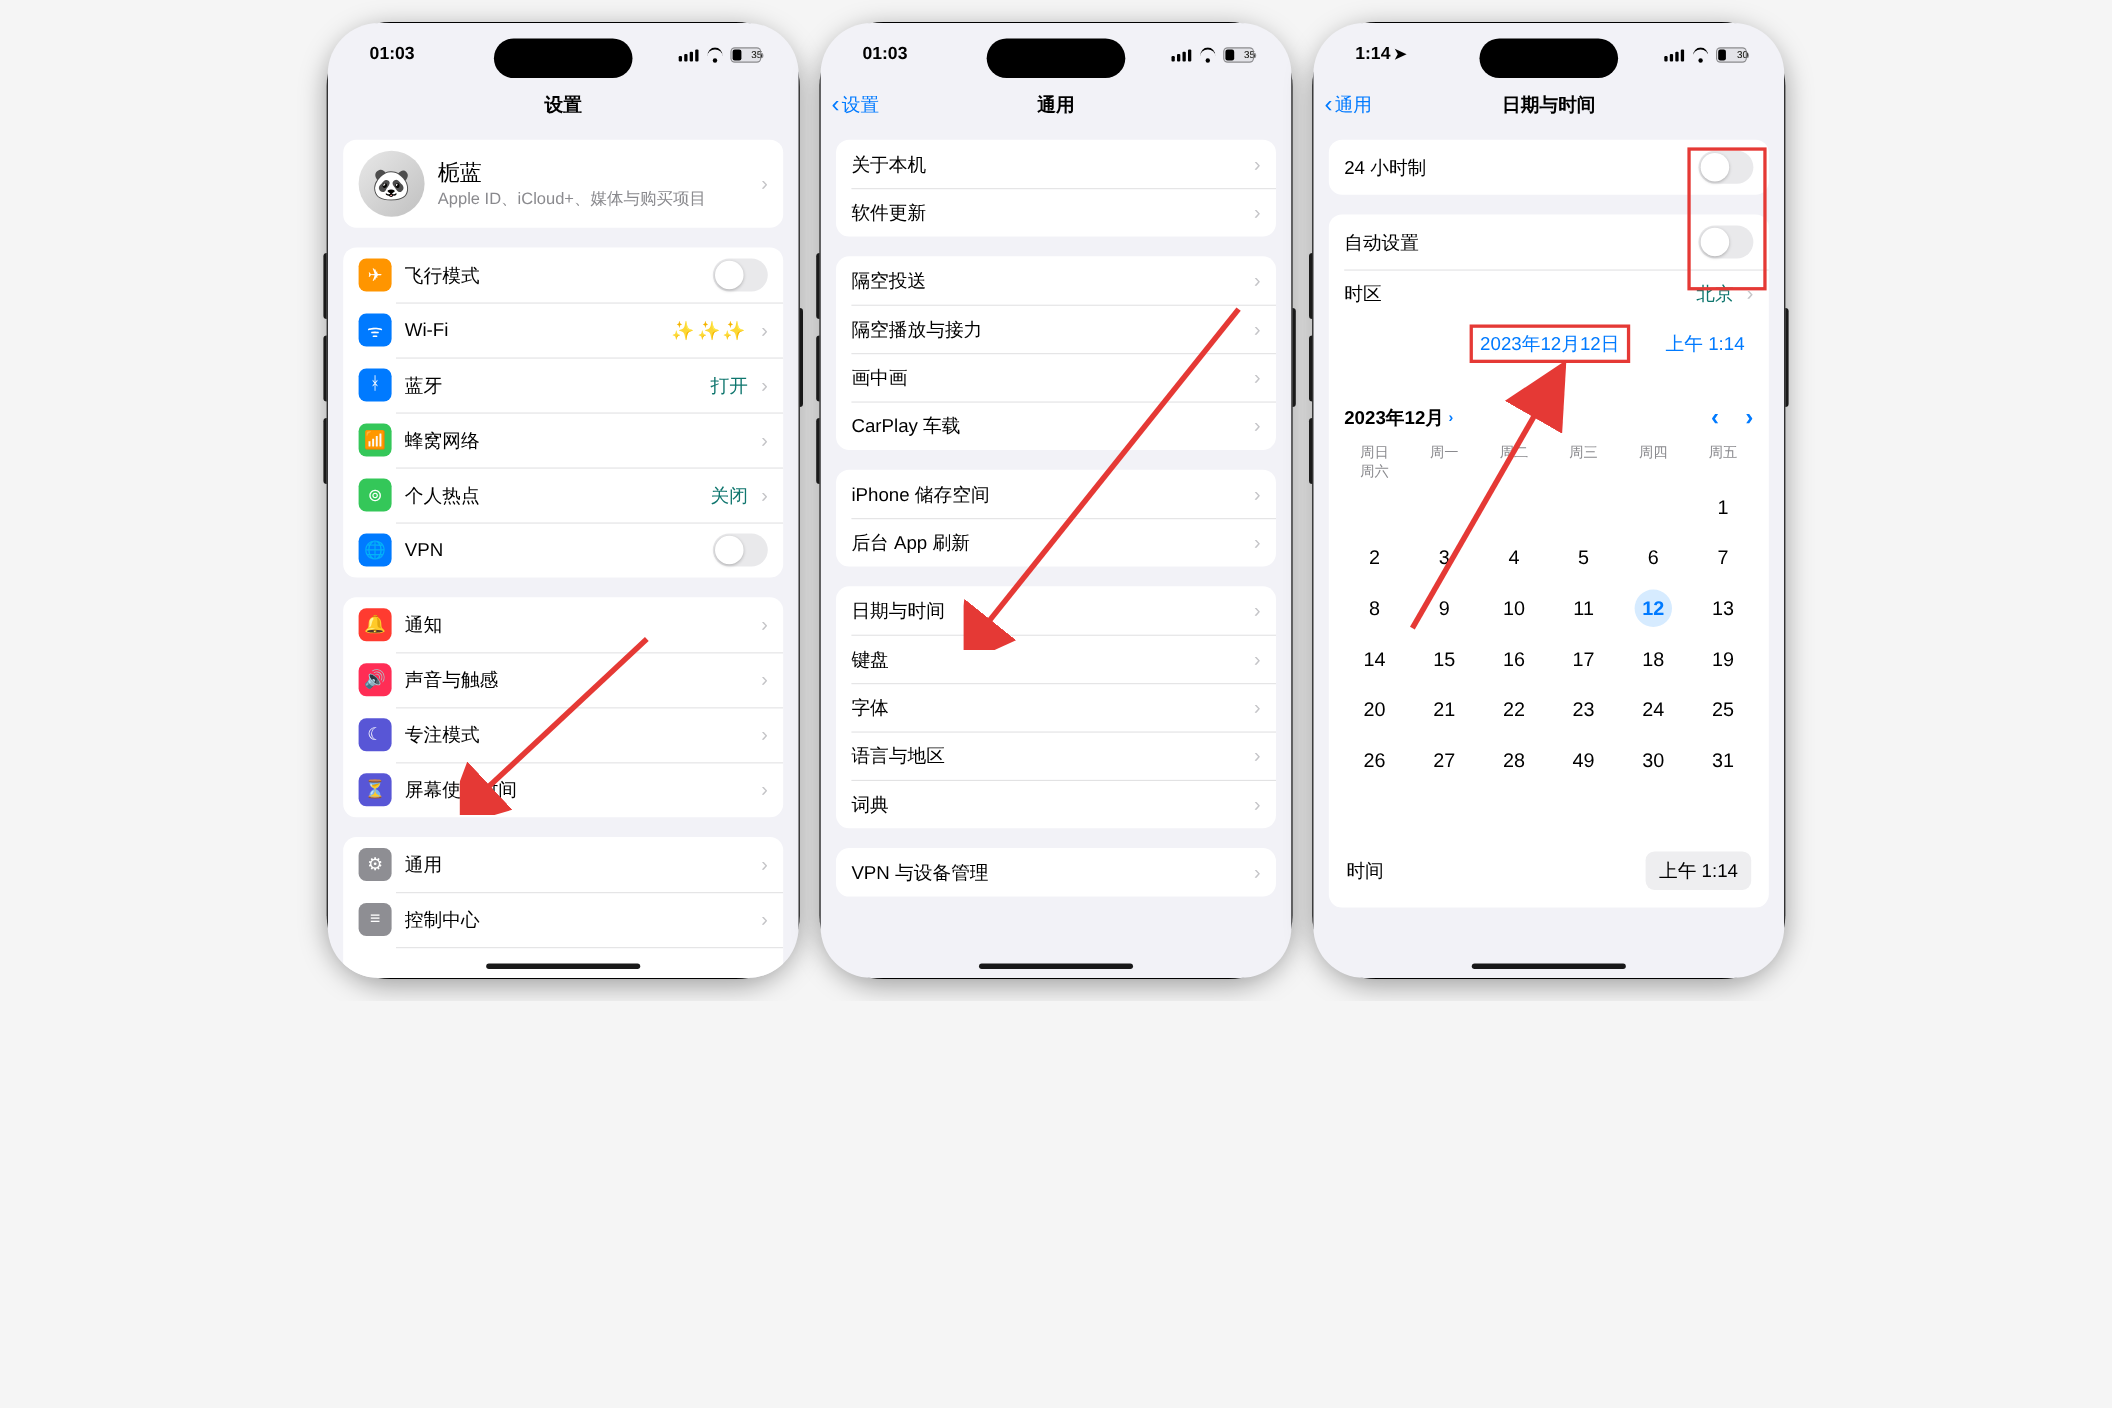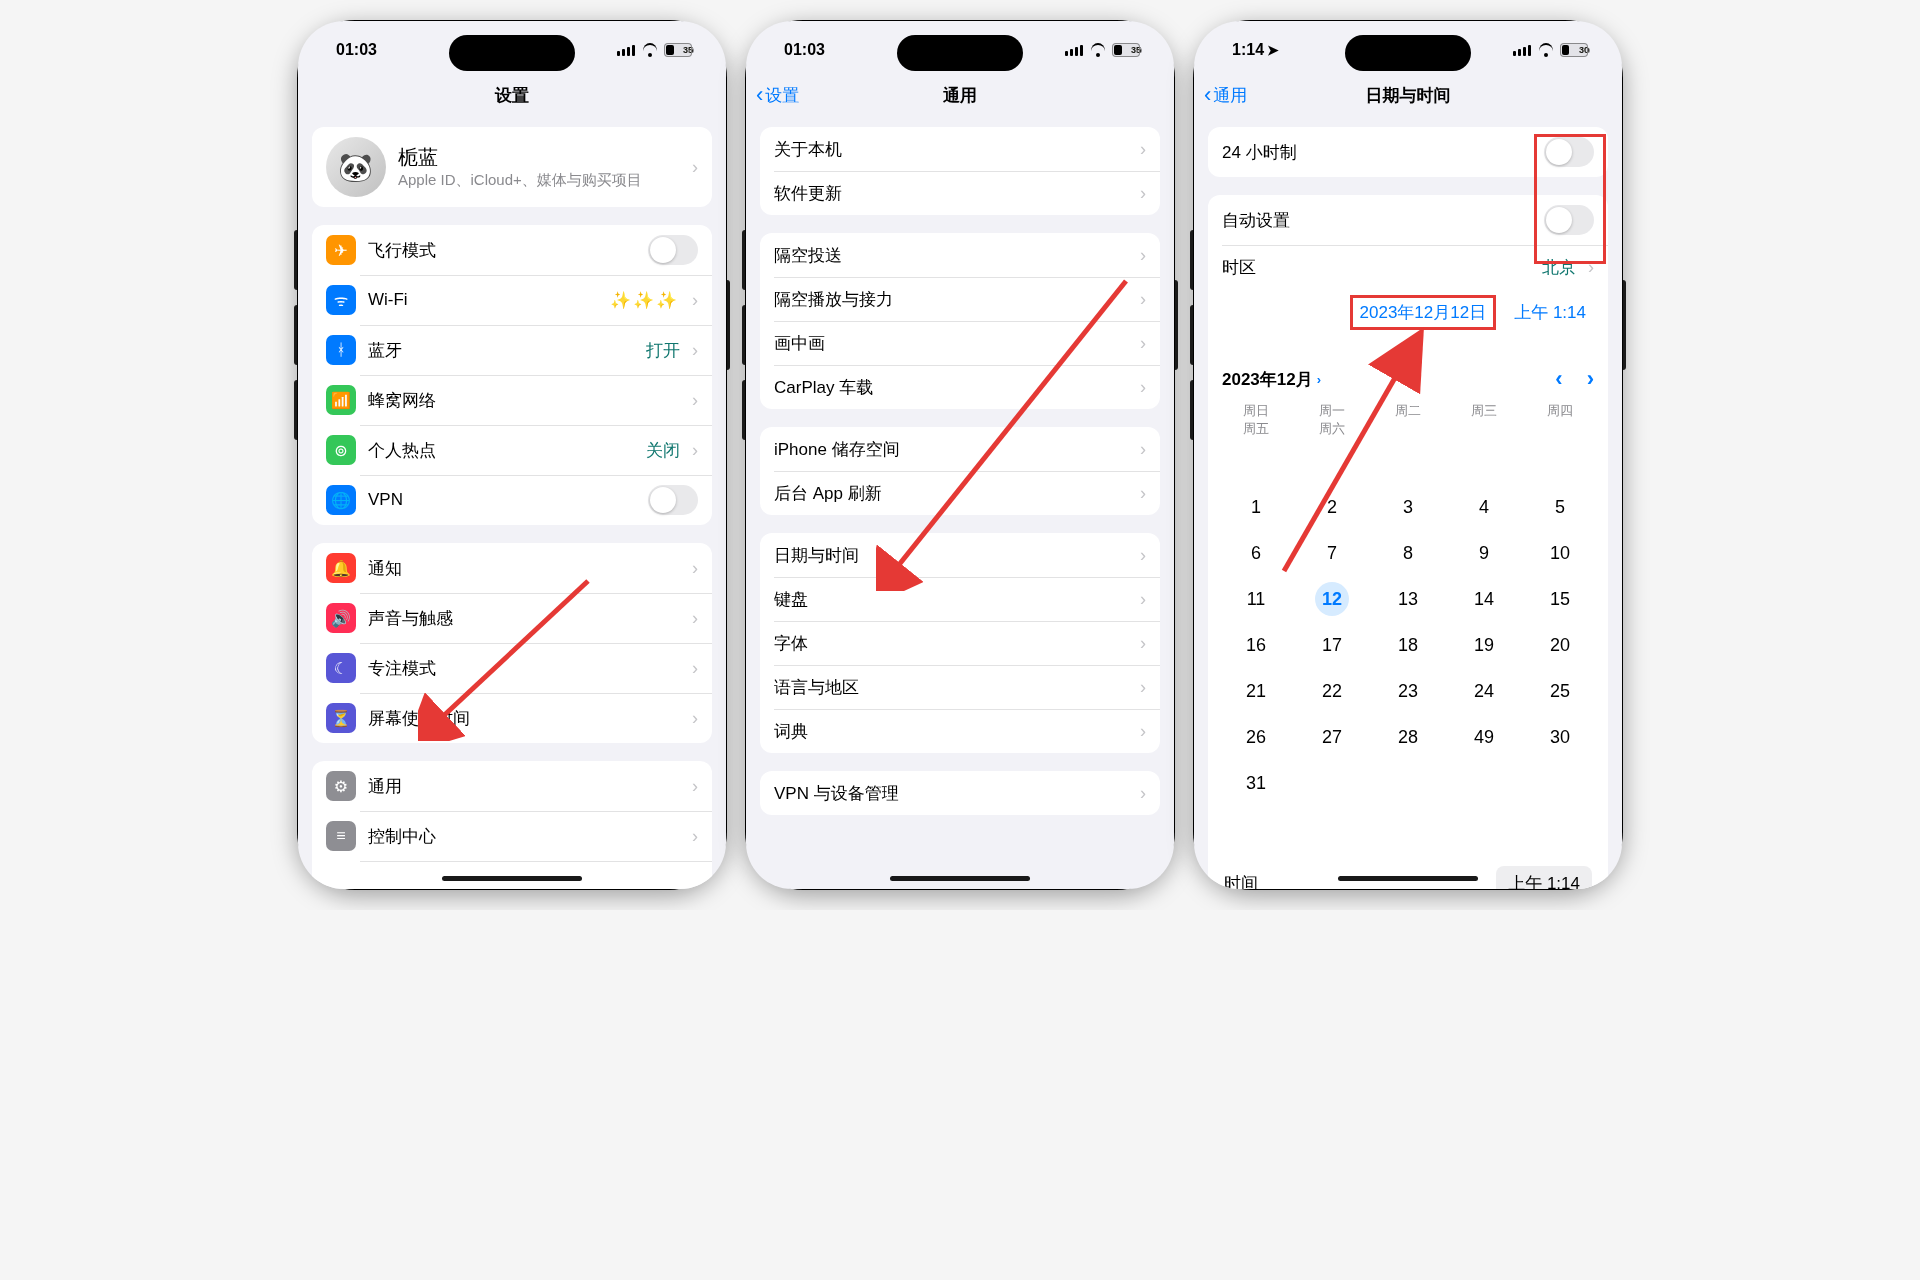--- a/index.html
+++ b/index.html
@@ -21,7 +21,7 @@
   .wifi::after{content:"";position:absolute;bottom:-2px;left:50%;transform:translateX(-50%);width:14px;height:14px;border:2.5px solid #000;border-bottom:none;border-left:none;border-right:none;border-radius:50%;}
   .batt { width:28px; height:14px; border:1px solid rgba(0,0,0,.4); border-radius:4px; position:relative; padding:1px; background:rgba(0,0,0,.06);}
   .batt .fill{ height:100%; background:#000; border-radius:2px; }
-  .batt .pct{ position:absolute; inset:0; font-size:9px; font-weight:700; display:flex; align-items:center; justify-content:center; color:#fff; mix-blend-mode:difference;margin-left:20px; }
+  .batt .pct{ position:absolute; inset:0; font-size:9px; font-weight:400; display:flex; align-items:center; justify-content:center; color:#fff; mix-blend-mode:difference;margin-left:20px; }
   .batt::after{content:"";position:absolute;right:-3px;top:4px;width:2px;height:5px;background:rgba(0,0,0,.4);border-radius:0 2px 2px 0;}
   .loc-arrow { font-size:14px; margin-left:3px; }
 

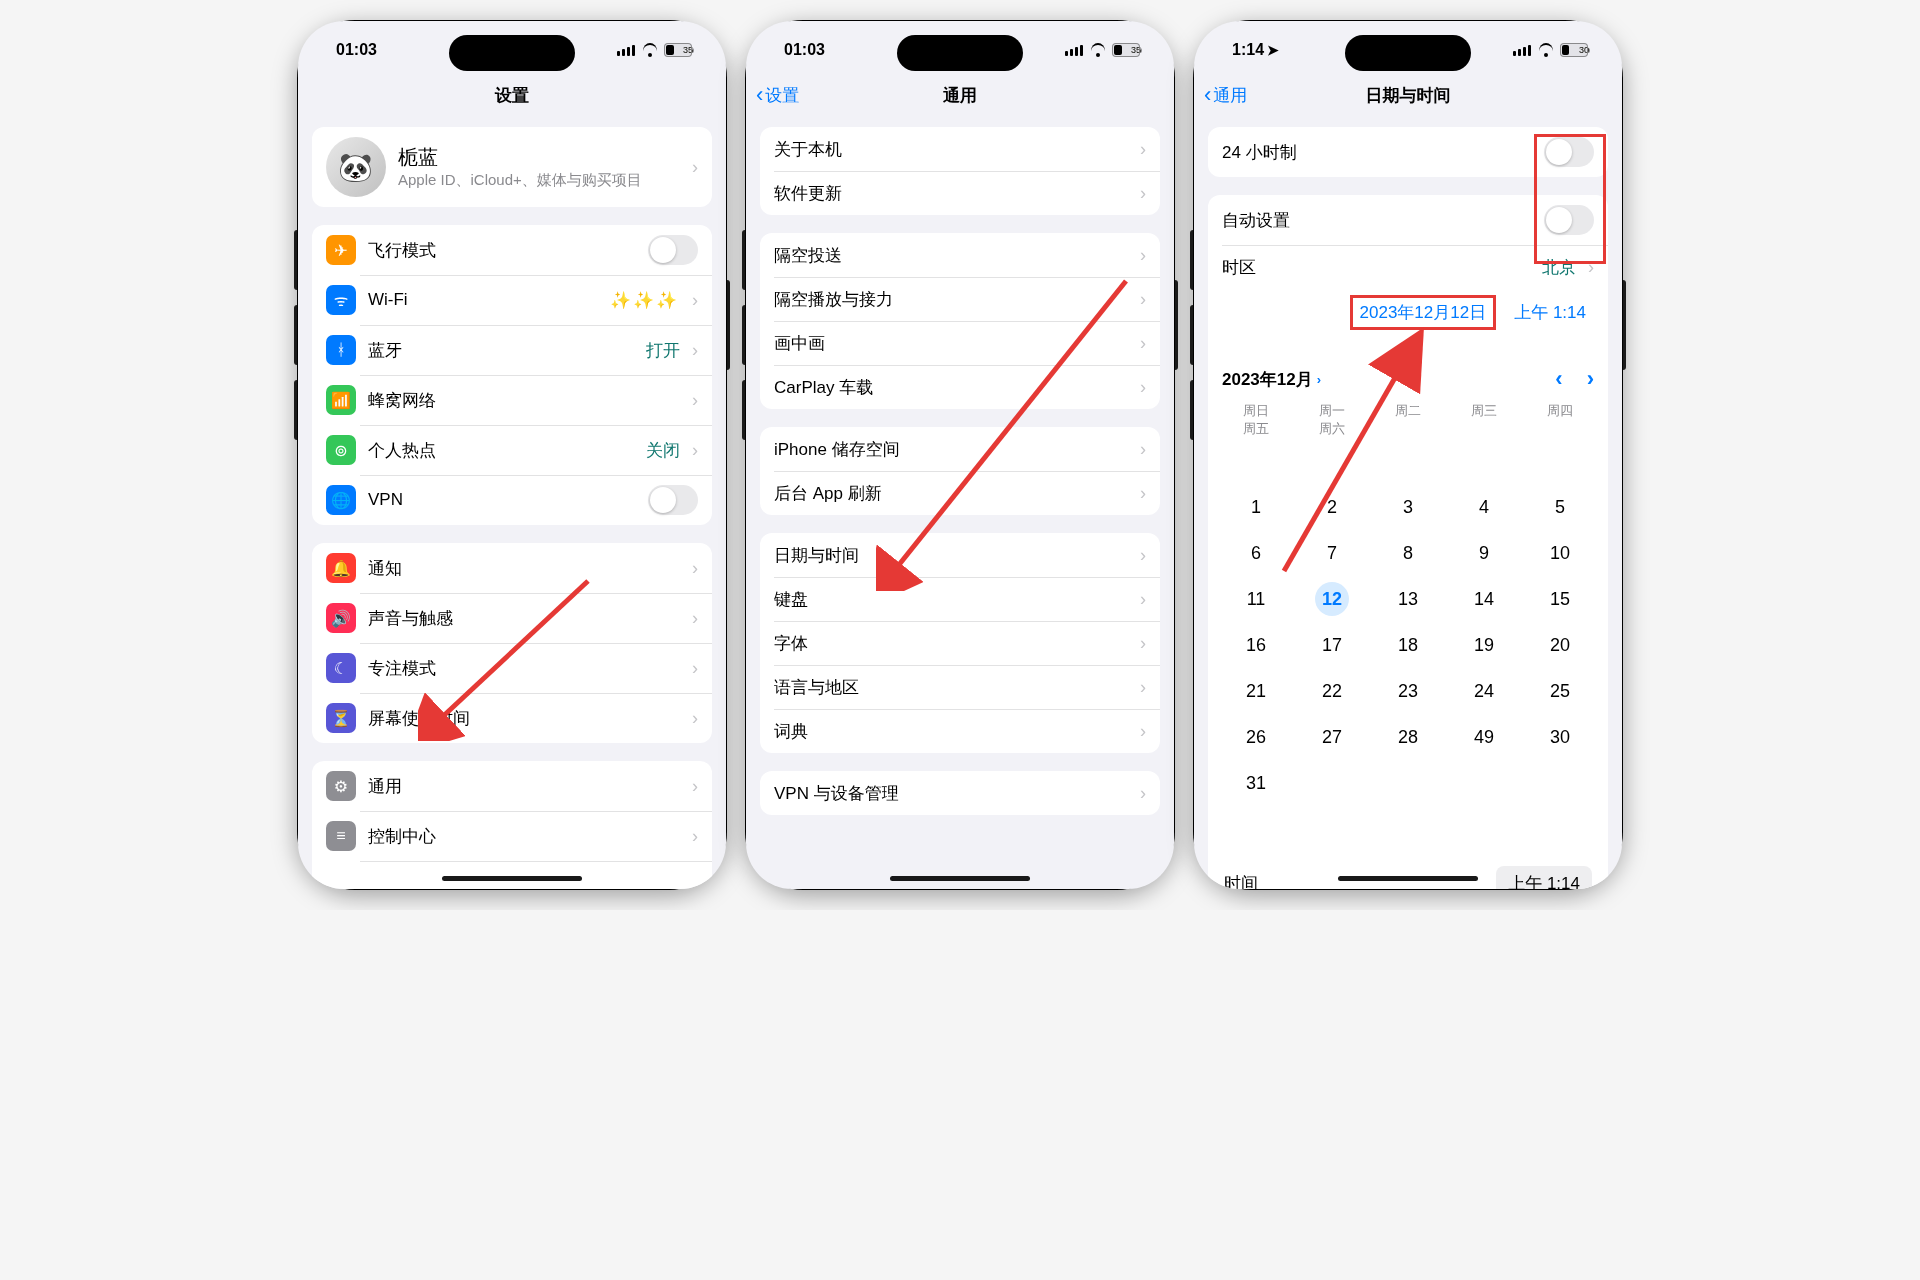--- a/index.html
+++ b/index.html
@@ -48,7 +48,7 @@
 
   .sparkles { letter-spacing:2px; }
 
-  .date-row { display:flex; justify-content:flex-end; gap:12px; padding:8px 14px 12px; align-items:center; }
+  .date-row { display:flex; justify-content:flex-end; gap:26px; padding:8px 14px 12px; align-items:center; }
   .date-chip { color:#007aff; font-size:17px; padding:4px 8px; }
   .hl-red { outline:3px solid #e53935; outline-offset:-1px; }
 

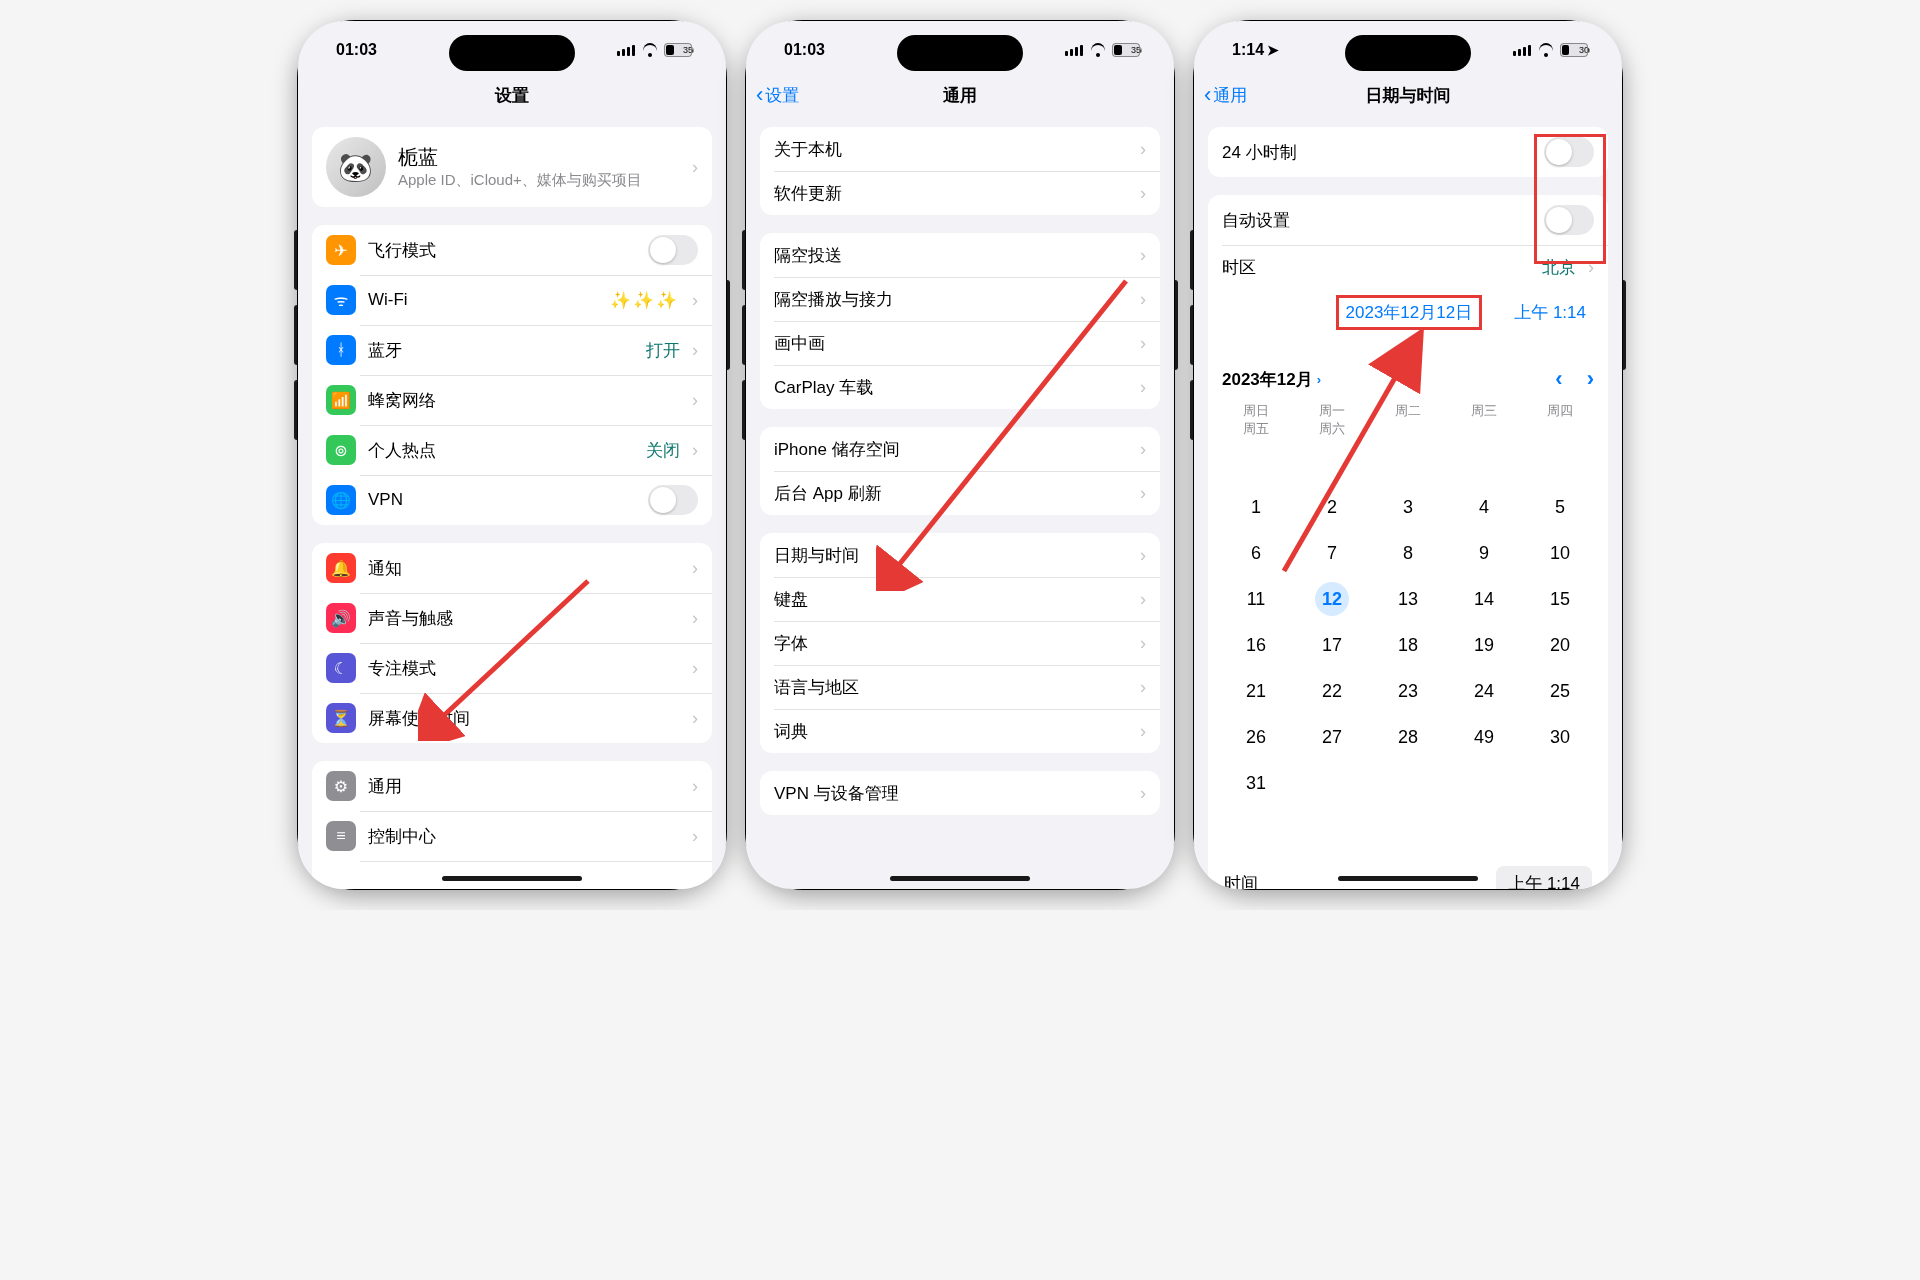--- a/index.html
+++ b/index.html
@@ -56,7 +56,7 @@
   .cal-month { font-weight:700; font-size:17px; flex:1; display:flex; align-items:center; gap:4px; }
   .cal-month .tri { color:#007aff; font-size:13px; }
   .cal-nav { display:flex; gap:24px; color:#007aff; font-size:22px; font-weight:600; }
-  .weekdays, .days { display:grid; grid-template-columns:repeat(5,1fr); text-align:center; }
+  .weekdays, .days { display:grid; grid-template-columns:repeat(6,1fr); text-align:center; }
   .weekdays { color:#8a8a8e; font-size:13px; padding:4px 10px; }
   .days { padding:0 10px 6px; row-gap:8px; font-size:18px; }
   .day { height:38px; display:flex; align-items:center; justify-content:center; }

